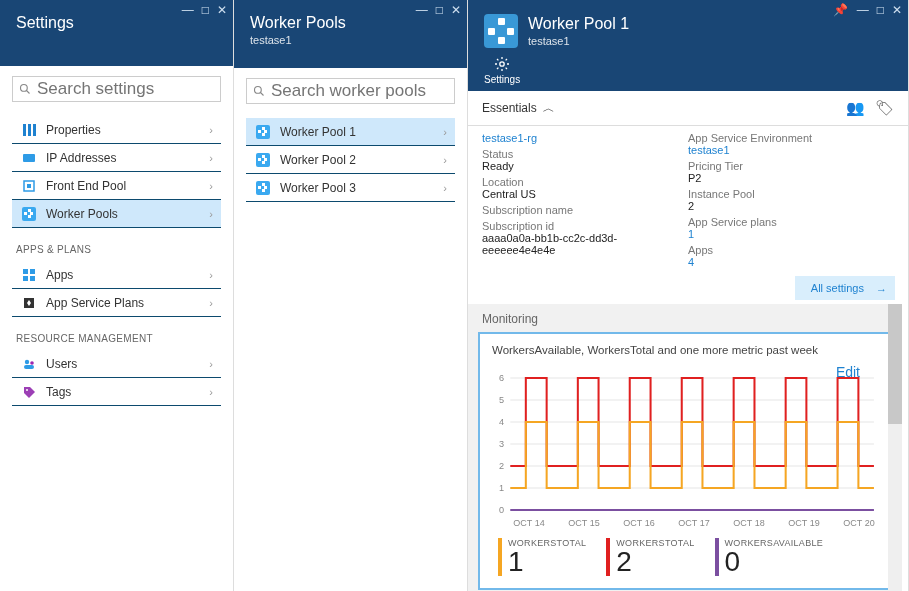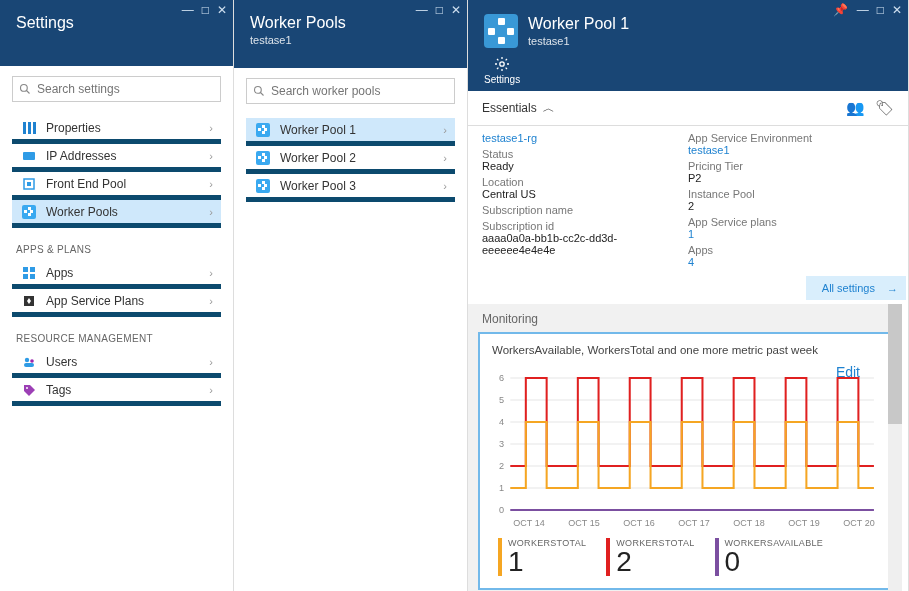--- a/index.html
+++ b/index.html
@@ -17,7 +17,7 @@
   .body { padding: 10px 12px; overflow: auto; flex: 1; }
   .search { display:flex; align-items:center; border:1px solid #ccc; height:26px; padding:0 6px; color:#888; margin-bottom:14px; }
   .search svg { flex:none; margin-right:6px; }
-  .search input { border:none; outline:none; flex:1; font-size:12px; color:#333; background:transparent; }
+  .search input { border:none; outline:none; flex:1; font-size:17px; color:#333; background:transparent; }
   .list-item { display:flex; align-items:center; height:28px; padding:0 8px; border-bottom:5px solid #0c4a6e; cursor:pointer; position:relative; }
   .list-item .chev { margin-left:auto; color:#999; font-size:11px; }
   .list-item.selected { background:#cfe8fb; }

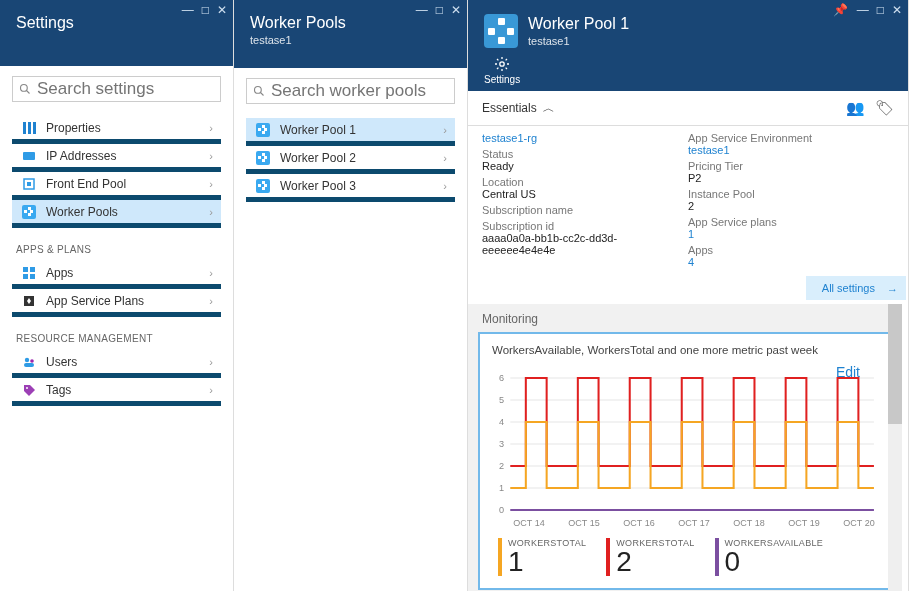--- a/index.html
+++ b/index.html
@@ -18,7 +18,7 @@
   .search { display:flex; align-items:center; border:1px solid #ccc; height:26px; padding:0 6px; color:#888; margin-bottom:14px; }
   .search svg { flex:none; margin-right:6px; }
   .search input { border:none; outline:none; flex:1; font-size:17px; color:#333; background:transparent; }
-  .list-item { display:flex; align-items:center; height:28px; padding:0 8px; border-bottom:5px solid #0c4a6e; cursor:pointer; position:relative; }
+  .list-item { display:flex; align-items:center; height:28px; padding:0 8px; border-bottom:1px solid #0c4a6e; cursor:pointer; position:relative; }
   .list-item .chev { margin-left:auto; color:#999; font-size:11px; }
   .list-item.selected { background:#cfe8fb; }
   .list-item .ico { width:18px; display:flex; justify-content:center; margin-right:8px; }

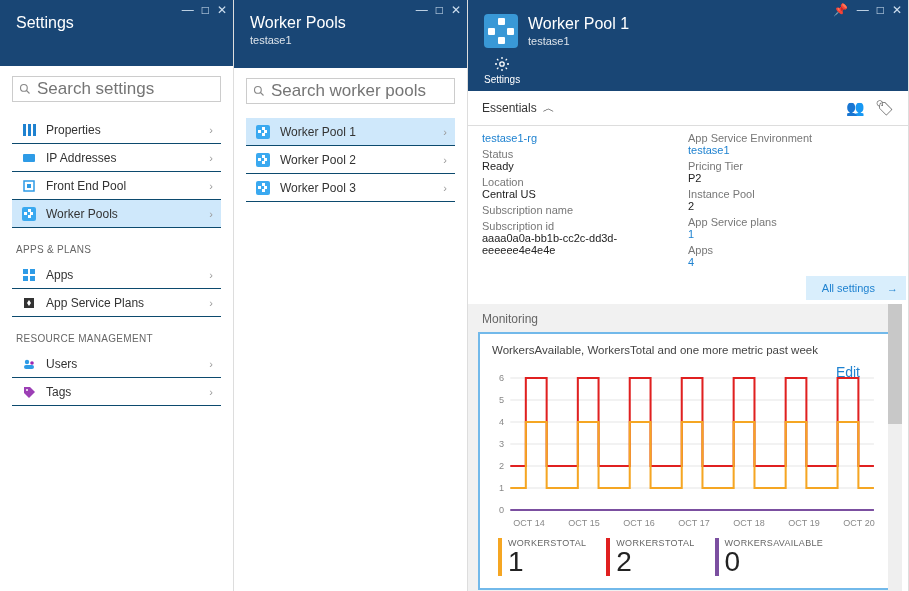--- a/index.html
+++ b/index.html
@@ -43,7 +43,7 @@
   .ess-label { color:#777; }
   .ess-val { color:#222; }
   .link { color:#1f82d0; cursor:pointer; }
-  .allsettings { text-align:right; padding:2px 2px 4px 0;}
+  .allsettings { text-align:right; padding:2px 13px 4px 0;}
   .allsettings span { background:#d9eefc; color:#1f82d0; padding:3px 8px; font-size:11px; cursor:pointer; display:inline-flex; align-items:center; gap:4px;}
   .monitoring-area { background:#f1f1f1; padding:8px 10px 10px 10px; margin:0 6px 0 0; height:310px; position:relative;}
   .mon-title { color:#666; font-size:12px; margin:0 0 6px 4px; }

